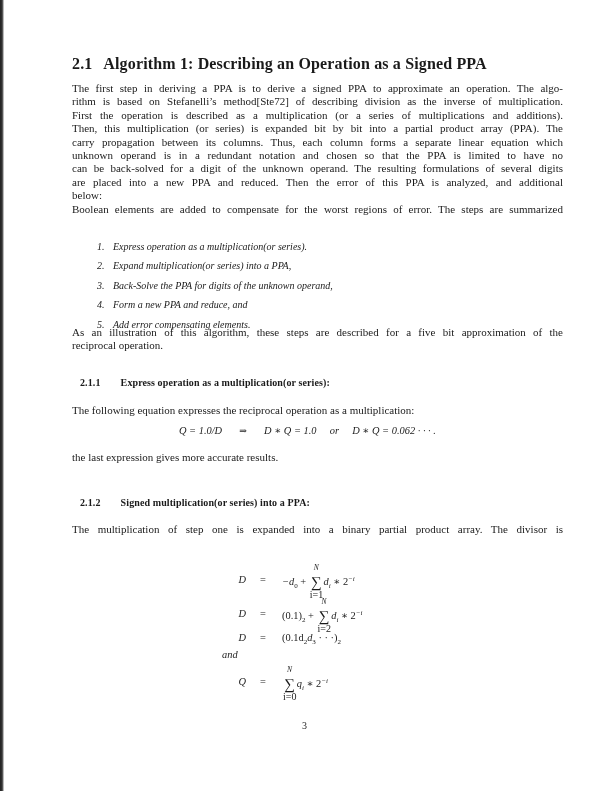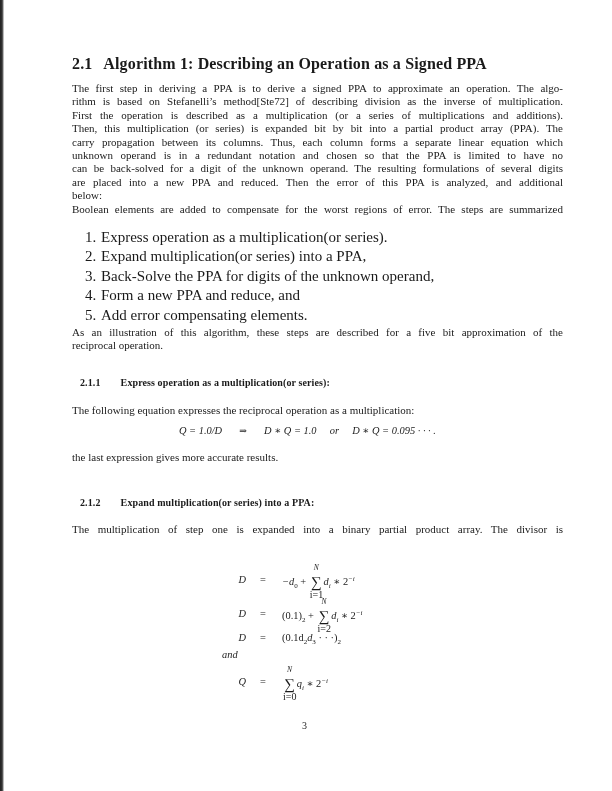--- a/index.html
+++ b/index.html
@@ -33,8 +33,8 @@
   .line { display: block; white-space: nowrap; text-align: justify; text-align-last: justify; height: 13.4px; }
   .line.last { text-align-last: left; }
   .list {
-    position: absolute; left: 9px; width: 470px; margin: 4px; padding: 0; list-style: none;
-    font-family: "Liberation Serif", "DejaVu Serif", serif; font-size: 15px;
+    position: absolute; left: 9px; width: 470px; margin: 16px; padding: 0; list-style: none;
+    font-family: "Liberation Serif", "DejaVu Serif", serif; font-size: 10px; font-style: italic;
   }
   .list li { height: 19.4px; white-space: nowrap; }
   .list .n { display: inline-block; width: 16px; }

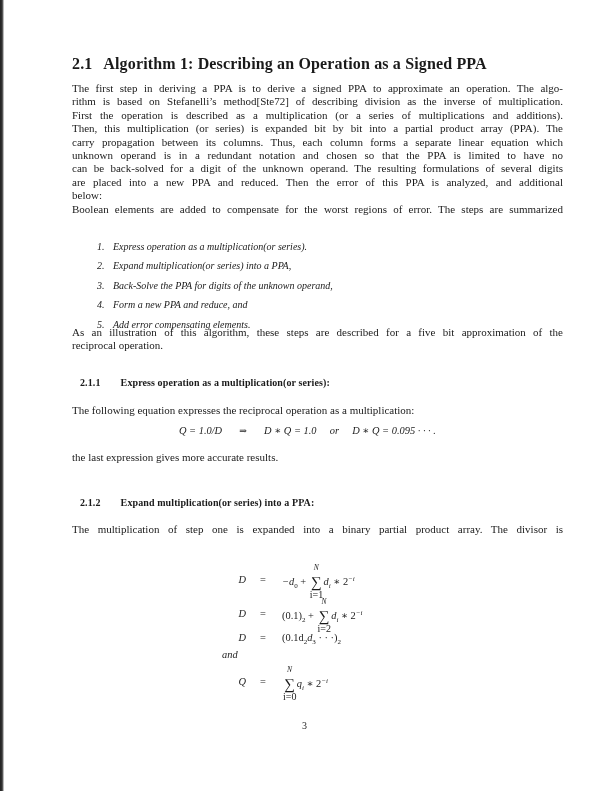--- a/index.html
+++ b/index.html
@@ -112,7 +112,7 @@
     <span style="display:inline-block;width:8px"></span>
     <span class="it">or</span>
     <span style="display:inline-block;width:8px"></span>
-    <span class="it">D ∗ Q = 0.095 · · ·  .</span>
+    <span class="it">D ∗ Q = 0.062 · · ·  .</span>
   </div>
 
   <div class="para" style="top:451px">

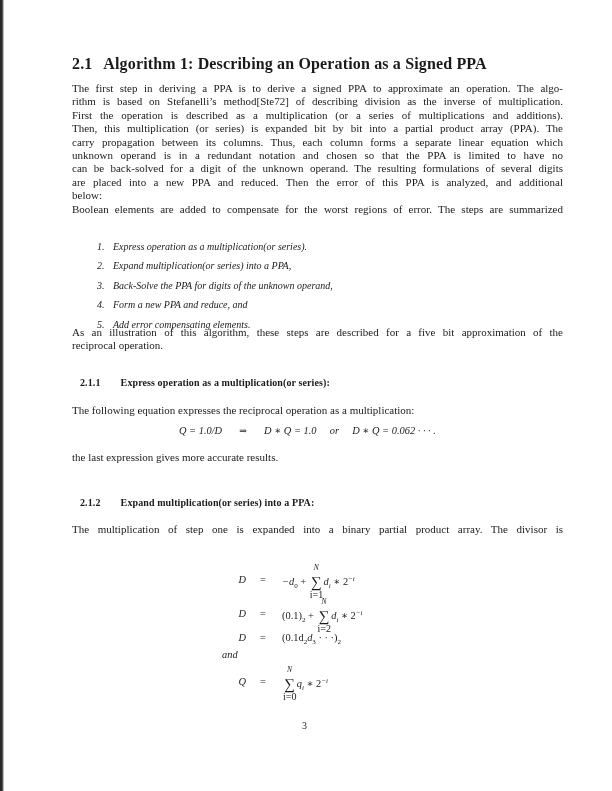--- a/index.html
+++ b/index.html
@@ -121,7 +121,7 @@
 
   <div class="subsec" style="top:497px">
     <span style="display:inline-block;width:38px">2.1.2</span>
-    <span>Expand multiplication(or series) into a PPA:</span>
+    <span>Signed multiplication(or series) into a PPA:</span>
   </div>
 
   <div class="para" style="top:523px">

